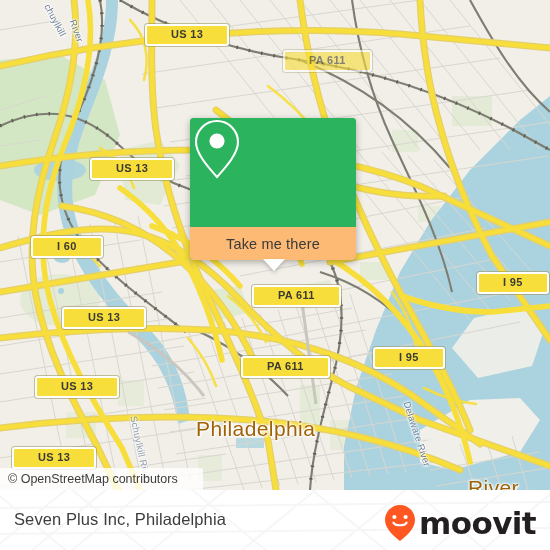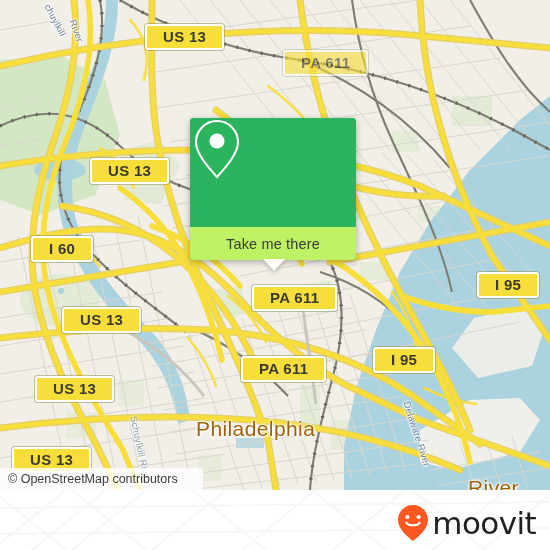--- a/index.html
+++ b/index.html
@@ -14,8 +14,8 @@
 
   
   .shield{position:absolute;background:#f7de3a;border:2px solid #fff;
-          border-radius:3px;color:#3b3b33;font-weight:bold;font-size:15px;
-          line-height:1;padding:3px 16px 4px;white-space:nowrap;
+          border-radius:3px;color:#3b3b33;font-weight:bold;font-size:11px;
+          line-height:1;padding:3px 24px 4px;white-space:nowrap;
           box-shadow:0 0 0 1px rgba(150,145,90,.55);letter-spacing:.3px;}
   .shield.dim{opacity:.62;}
 

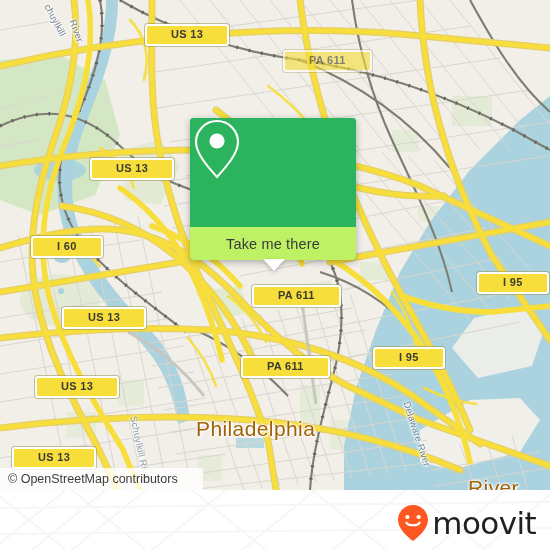--- a/index.html
+++ b/index.html
@@ -33,7 +33,7 @@
             background:#2bb35e;border-radius:4px 4px 0 0;
             display:flex;align-items:center;justify-content:center;}
   #card-bottom{position:absolute;left:0;top:109px;right:0;height:33px;
-               background:#bef264;border-radius:0 0 4px 4px;
+               background:#fdba74;border-radius:0 0 4px 4px;
                display:flex;align-items:center;justify-content:center;}
   #card-bottom span{font-size:14.5px;color:#3a3a3a;letter-spacing:.15px;}
   #card-tail{position:absolute;left:73px;top:141px;width:0;height:0;

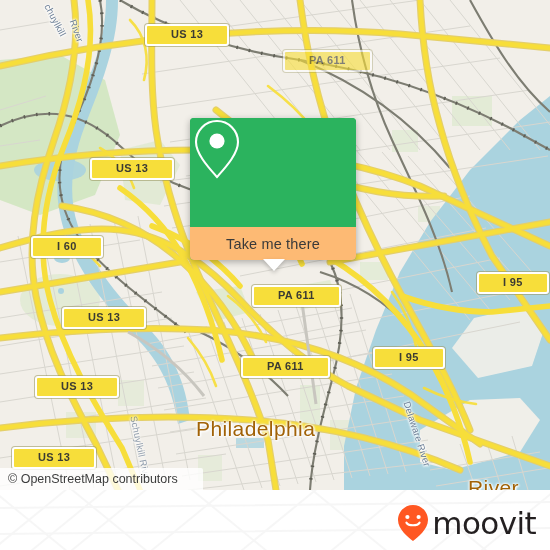--- a/index.html
+++ b/index.html
@@ -292,6 +292,7 @@
       </g>
     </svg>
 
+    <div id="footer-title">Seven Plus Inc, Philadelphia</div>
 
     <div id="logo">
       <svg width="34" height="38" viewBox="0 0 34 38">

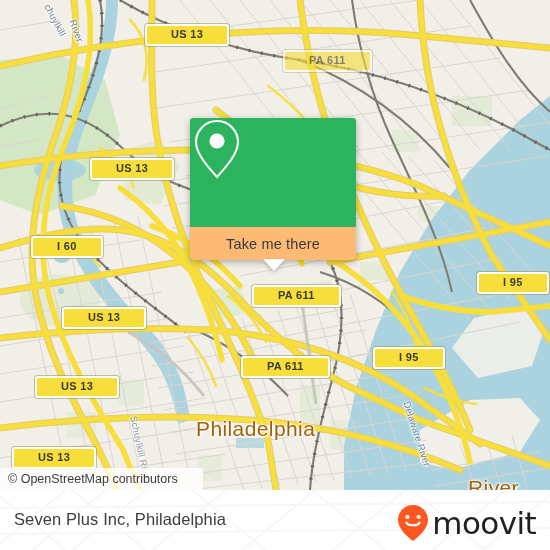--- a/index.html
+++ b/index.html
@@ -53,7 +53,7 @@
   #footer-wm{position:absolute;left:0;top:0;width:550px;height:60px;opacity:.07;}
   #footer-title{position:absolute;left:14px;top:20px;font-size:16.5px;
                 color:#3d3d3d;letter-spacing:.1px;}
-  #logo{position:absolute;right:14px;top:14px;display:flex;align-items:center;gap:2px;}
+  #logo{position:absolute;right:14px;top:14px;display:flex;align-items:center;gap:2px;font-weight:bold;}
   #logo-word{font-size:31px;color:#231f20;letter-spacing:-0.6px;
              font-family:"DejaVu Sans",sans-serif;line-height:1;}
 </style>

